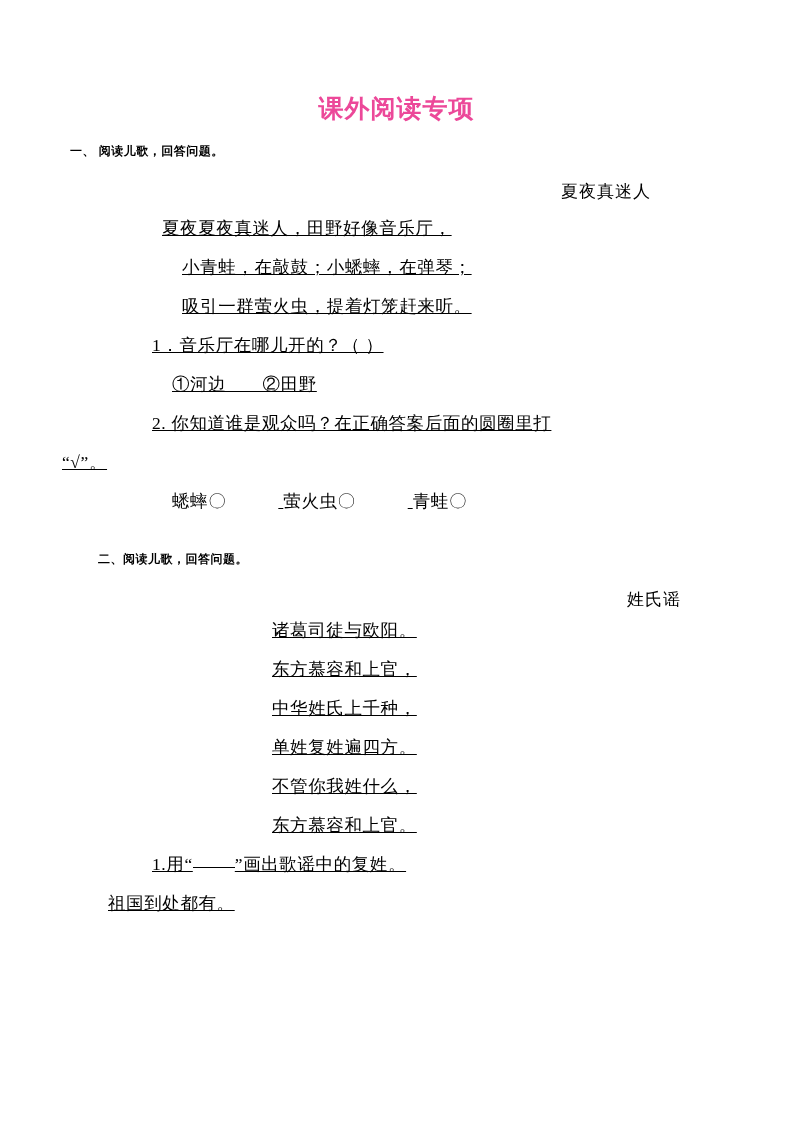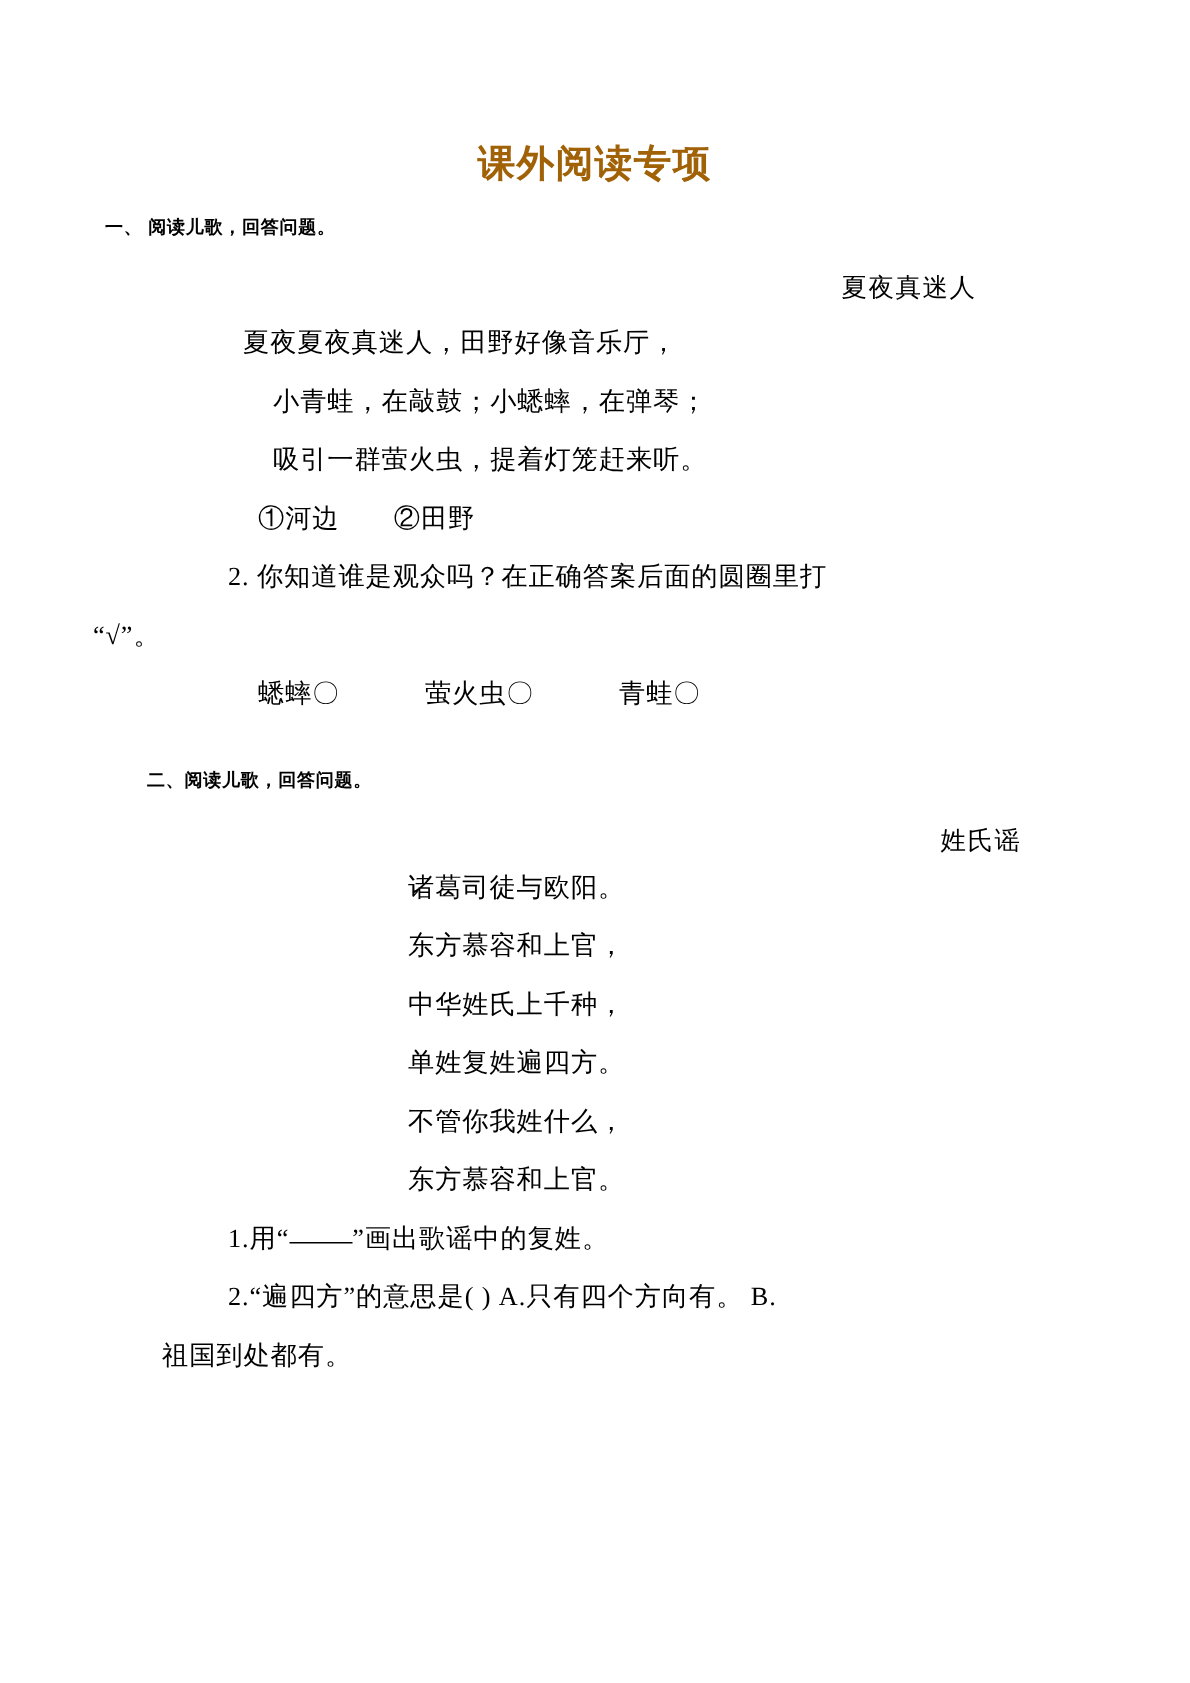--- a/index.html
+++ b/index.html
@@ -24,7 +24,7 @@
   .doc-title {
     margin-top: 92px;
     text-align: center;
-    color: #a16207;
+    color: #ec4899;
     font-weight: bold;
     font-size: 25px;
     letter-spacing: 1px;

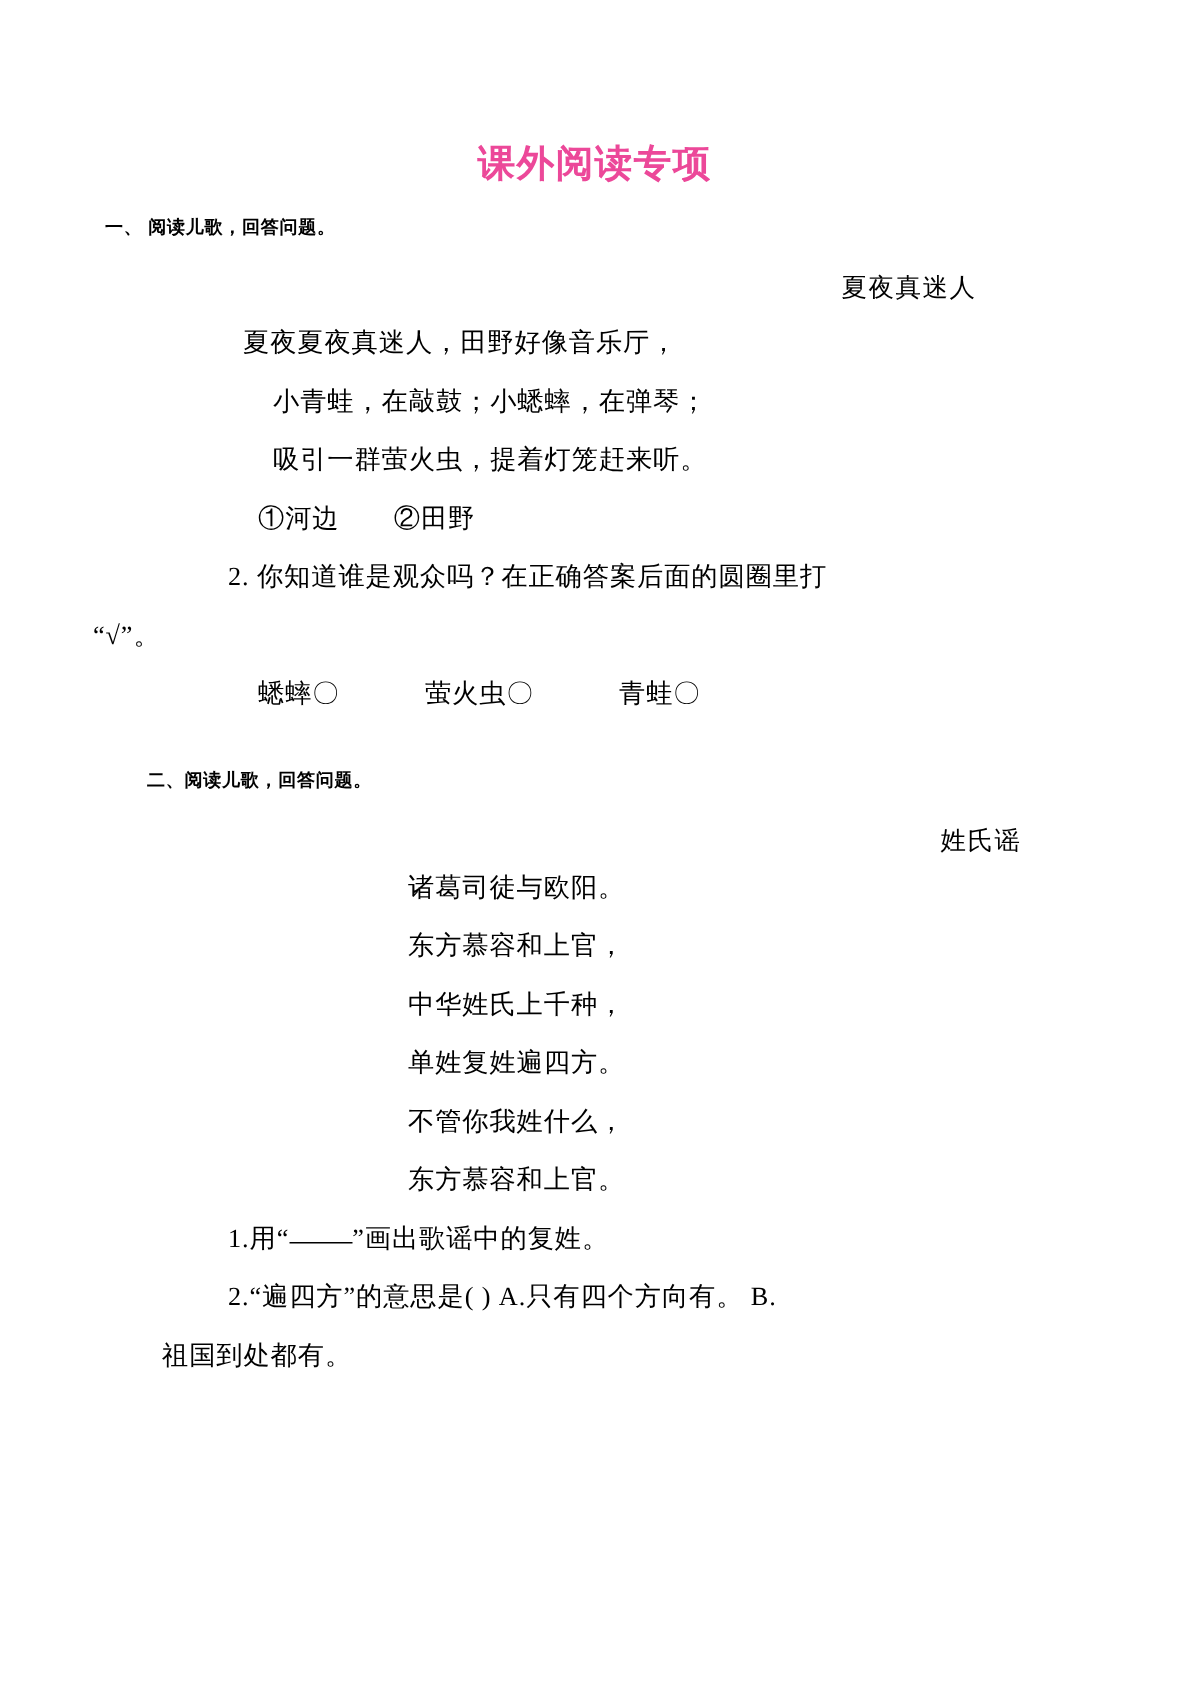--- a/index.html
+++ b/index.html
@@ -60,6 +60,7 @@
     font-size: 17.5px;
     line-height: 39px;
     letter-spacing: 0.6px;
+    text-decoration: underline;
   }
   .line.c-indent-a { padding-left: 100px; }
   .line.c-indent-b { padding-left: 120px; }

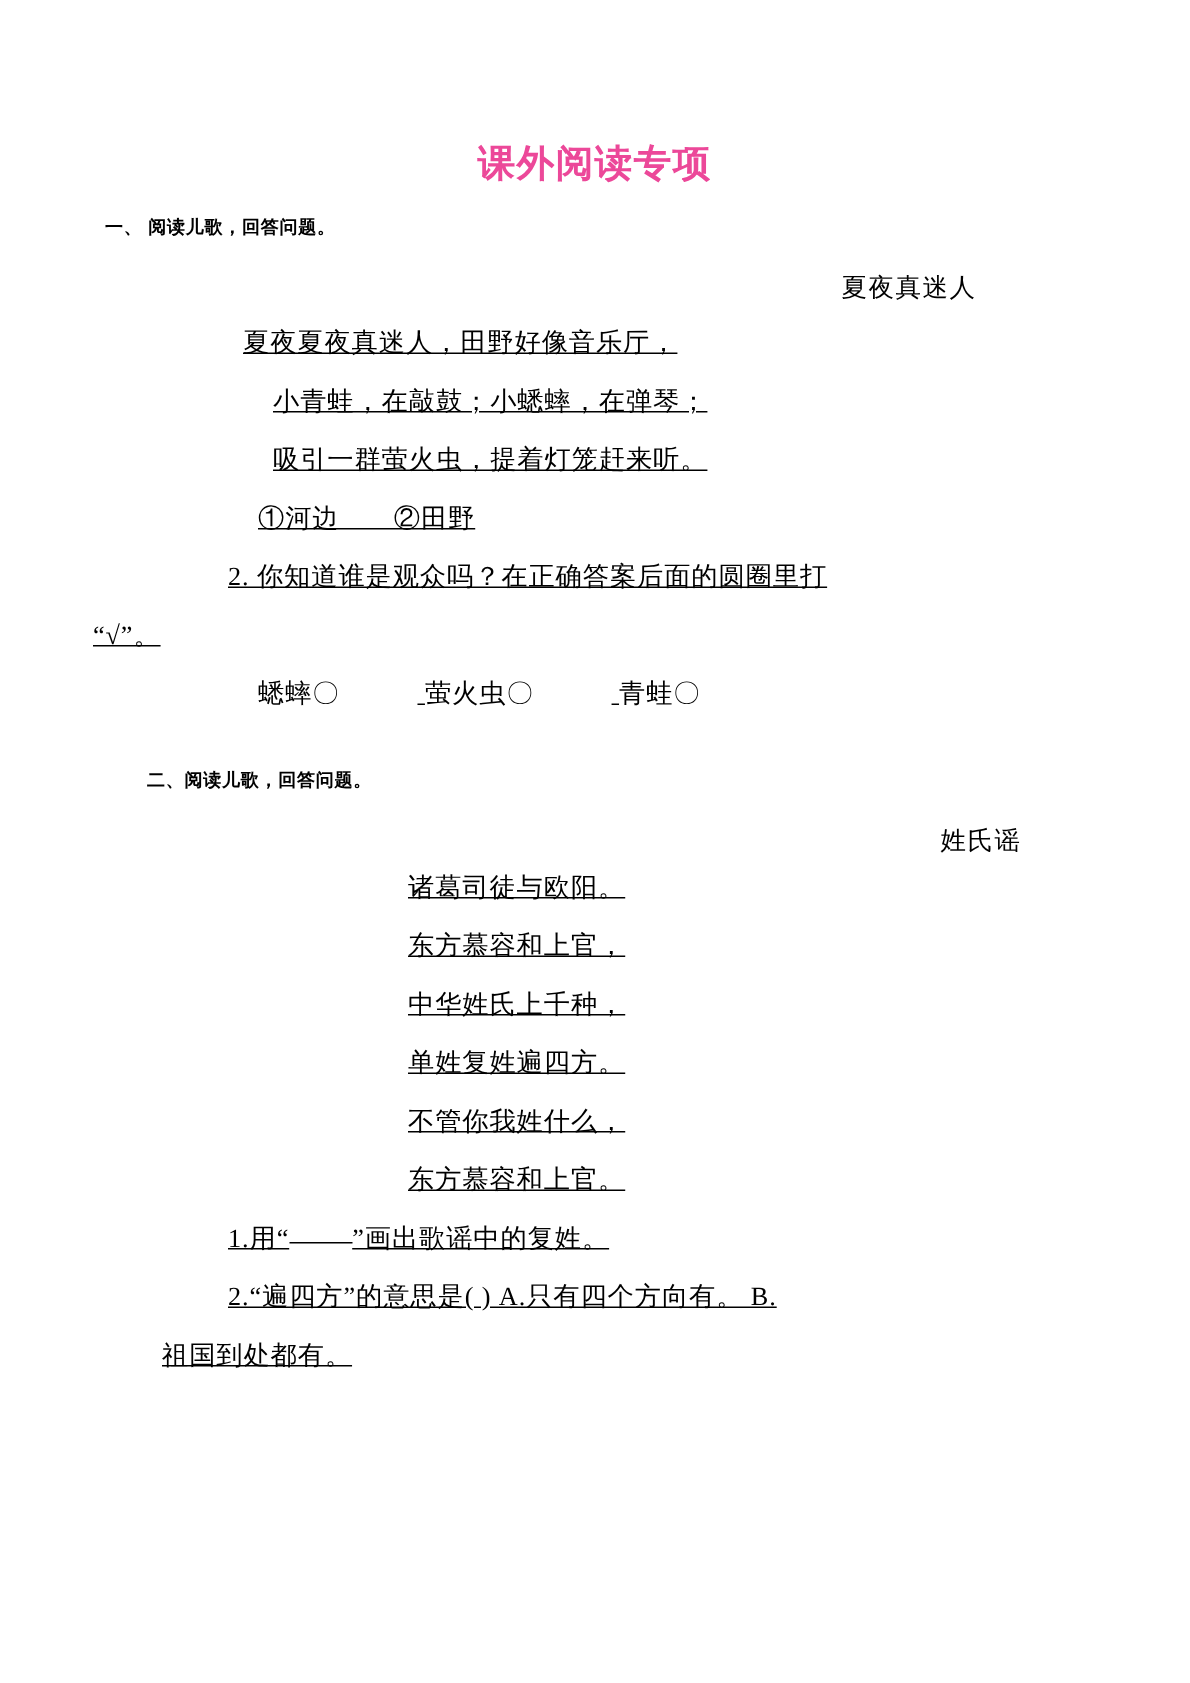--- a/index.html
+++ b/index.html
@@ -101,6 +101,7 @@
   <div class="line c-indent-b">小青蛙，在敲鼓；小蟋蟀，在弹琴；</div>
   <div class="line c-indent-b">吸引一群萤火虫，提着灯笼赶来听。</div>
 
+  <div class="line q-indent2">1．音乐厅在哪儿开的？（        ）</div>
   <div class="line opt-indent">①河边　　②田野</div>
 
   <div class="line q-indent2">2. 你知道谁是观众吗？在正确答案后面的圆圈里打</div>

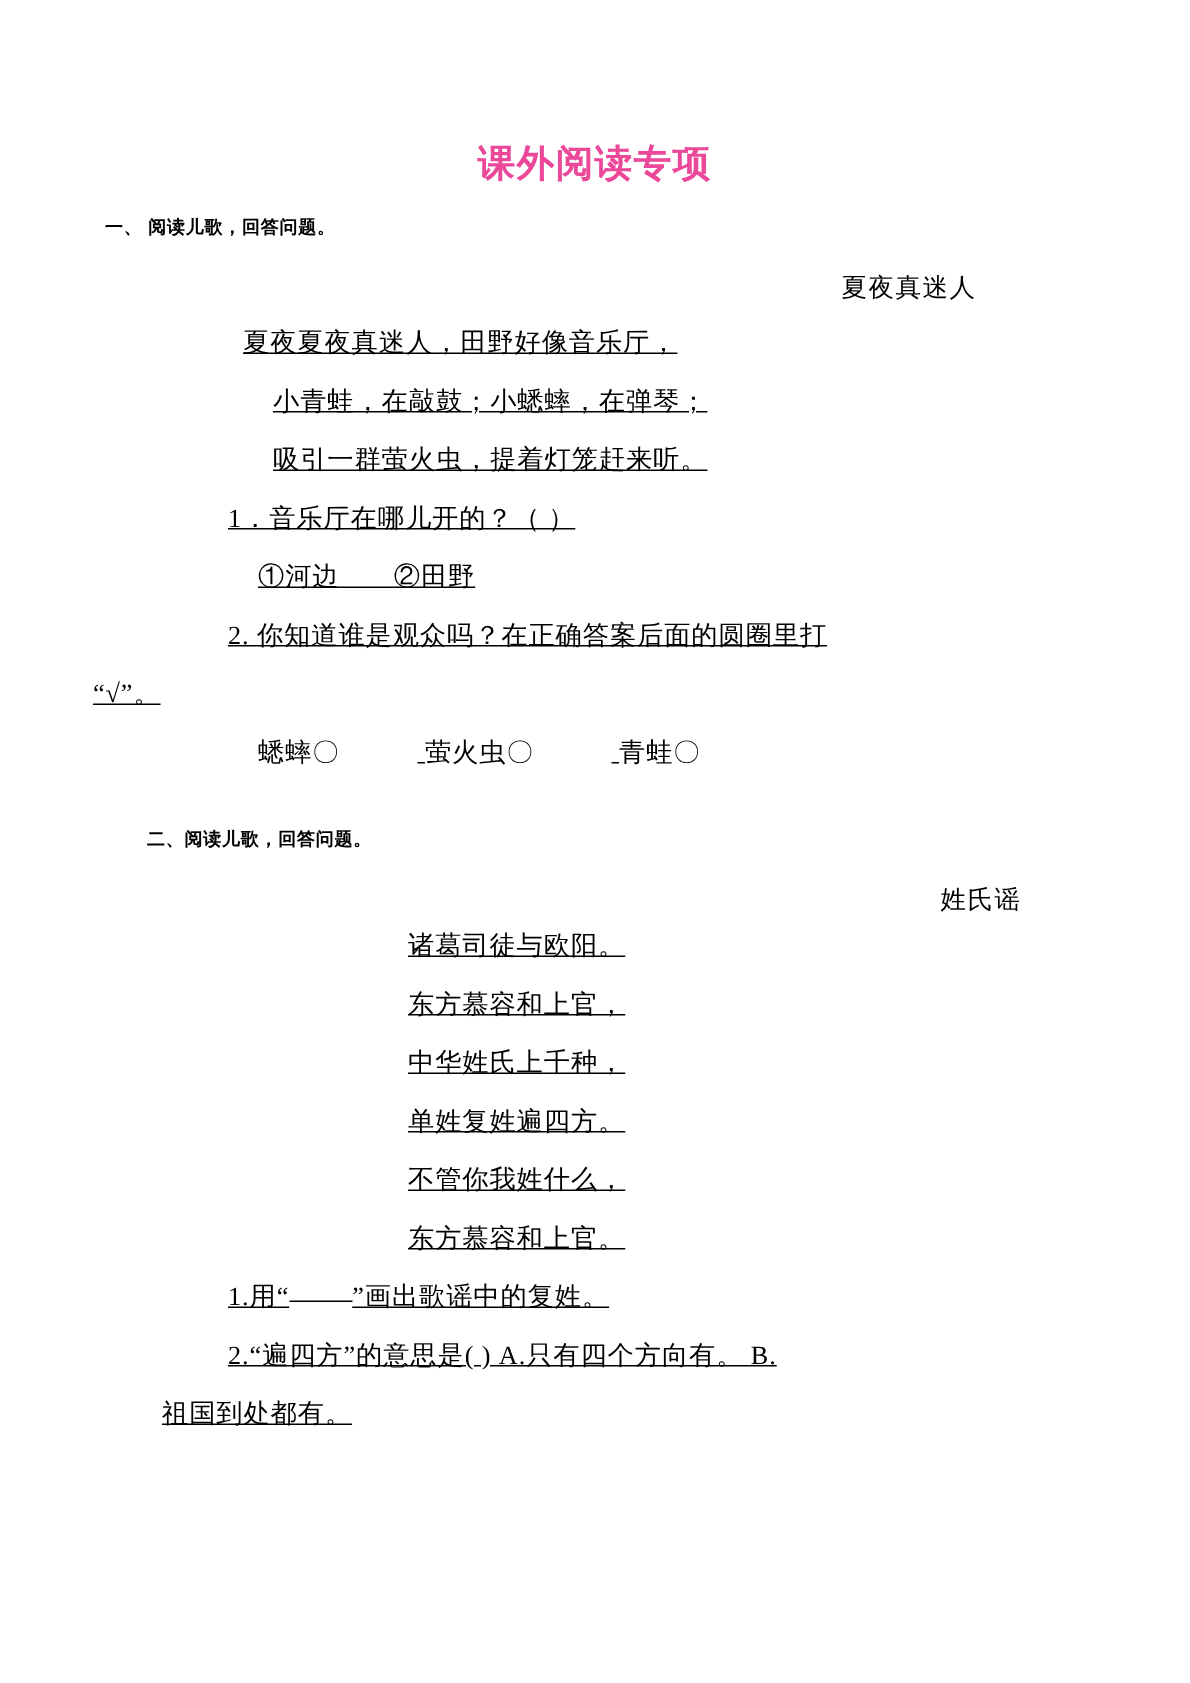--- a/index.html
+++ b/index.html
@@ -132,7 +132,6 @@
     <span>1.用“</span><span class="blankline"></span><span>”画出歌谣中的复姓。</span>
   </div>
 
-  <div class="line q-indent2">2.“遍四方”的意思是(       ) A.只有四个方向有。   B.</div>
   <div class="line flow">祖国到处都有。</div>
 
 </div>

